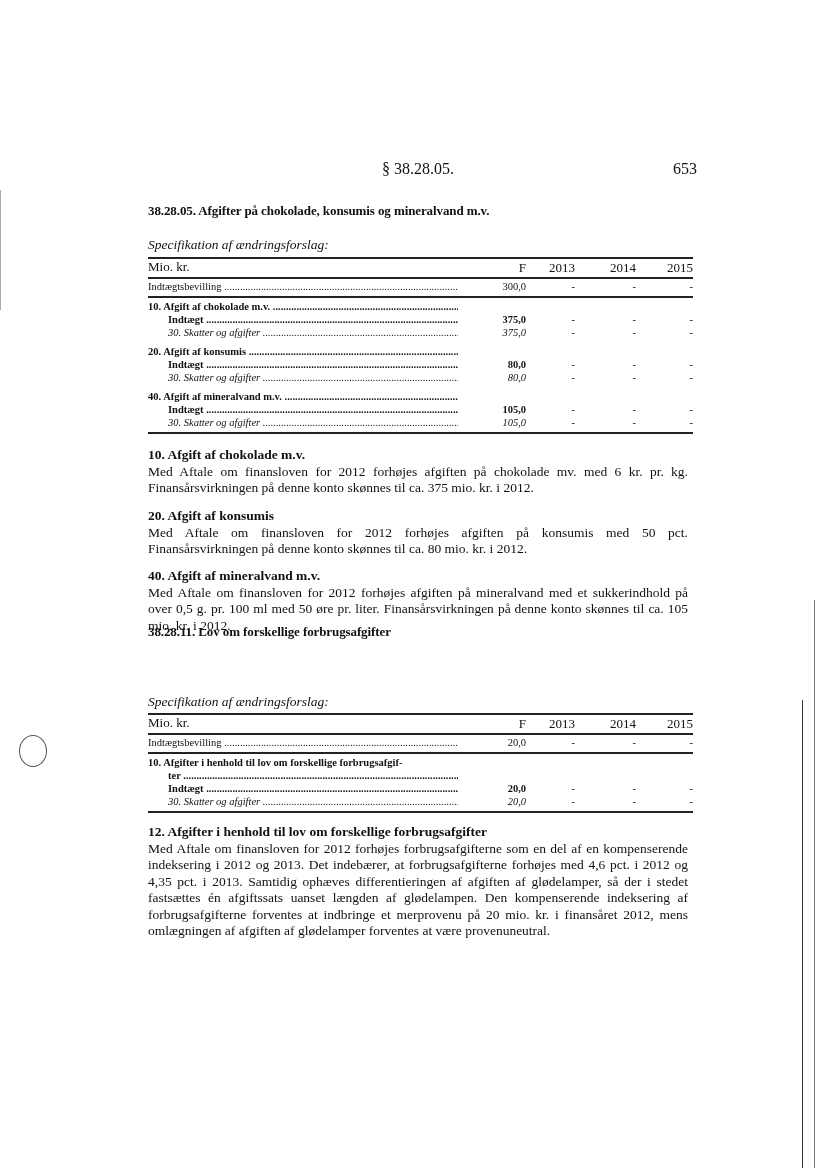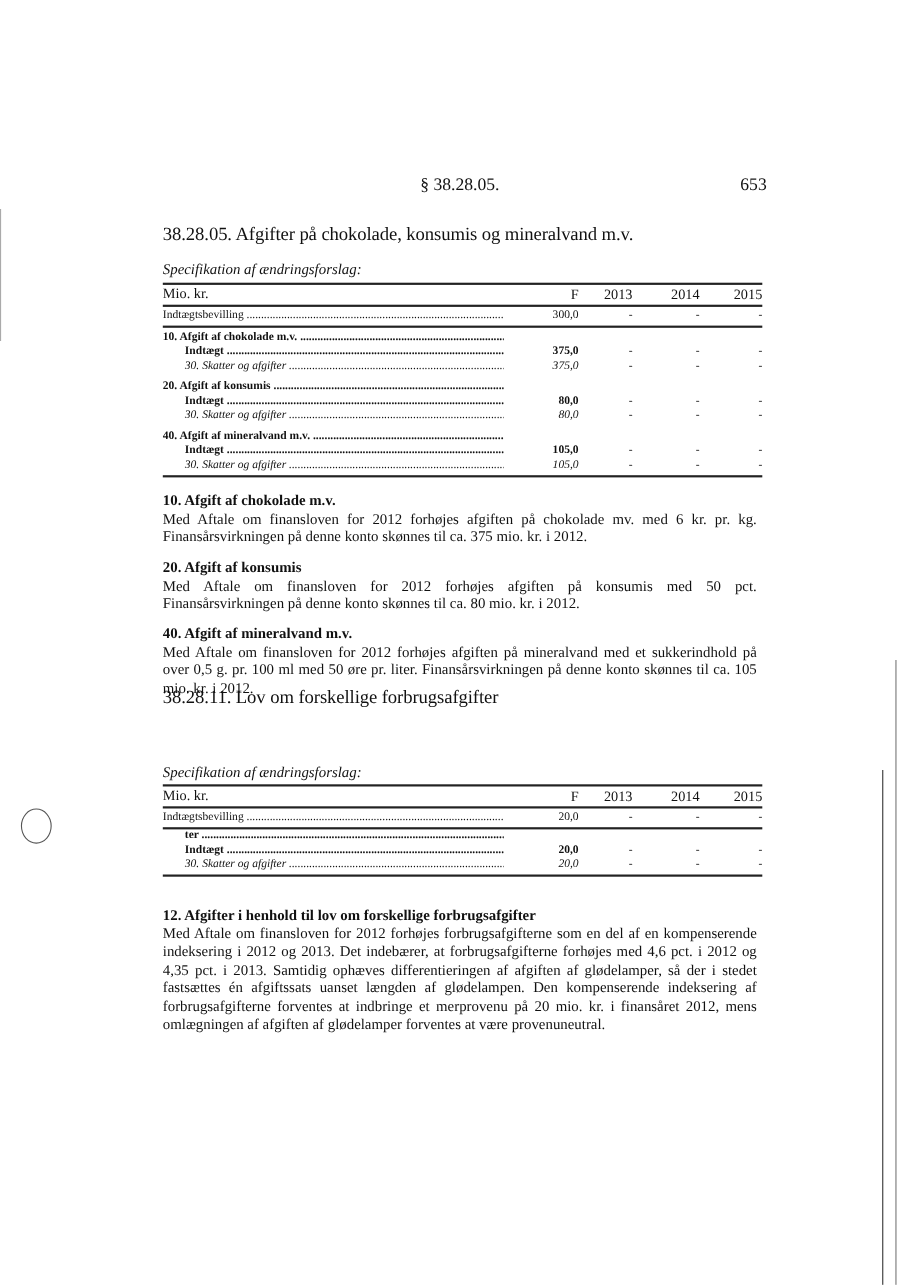--- a/index.html
+++ b/index.html
@@ -12,7 +12,7 @@
   .page-header .section-ref { position: absolute; left: 382px; }
   .page-header .page-number { position: absolute; left: 673px; }
 
-  .heading { position: absolute; left: 148px; font-weight: normal; font-size: 17px; letter-spacing: -0.1px; }
+  .heading { position: absolute; left: 148px; font-weight: bold; font-size: 13px; letter-spacing: -0.1px; }
   .spec-label { position: absolute; left: 148px; font-style: italic; font-size: 13.5px; }
 
   .tbl { position: absolute; left: 148px; width: 545px; }

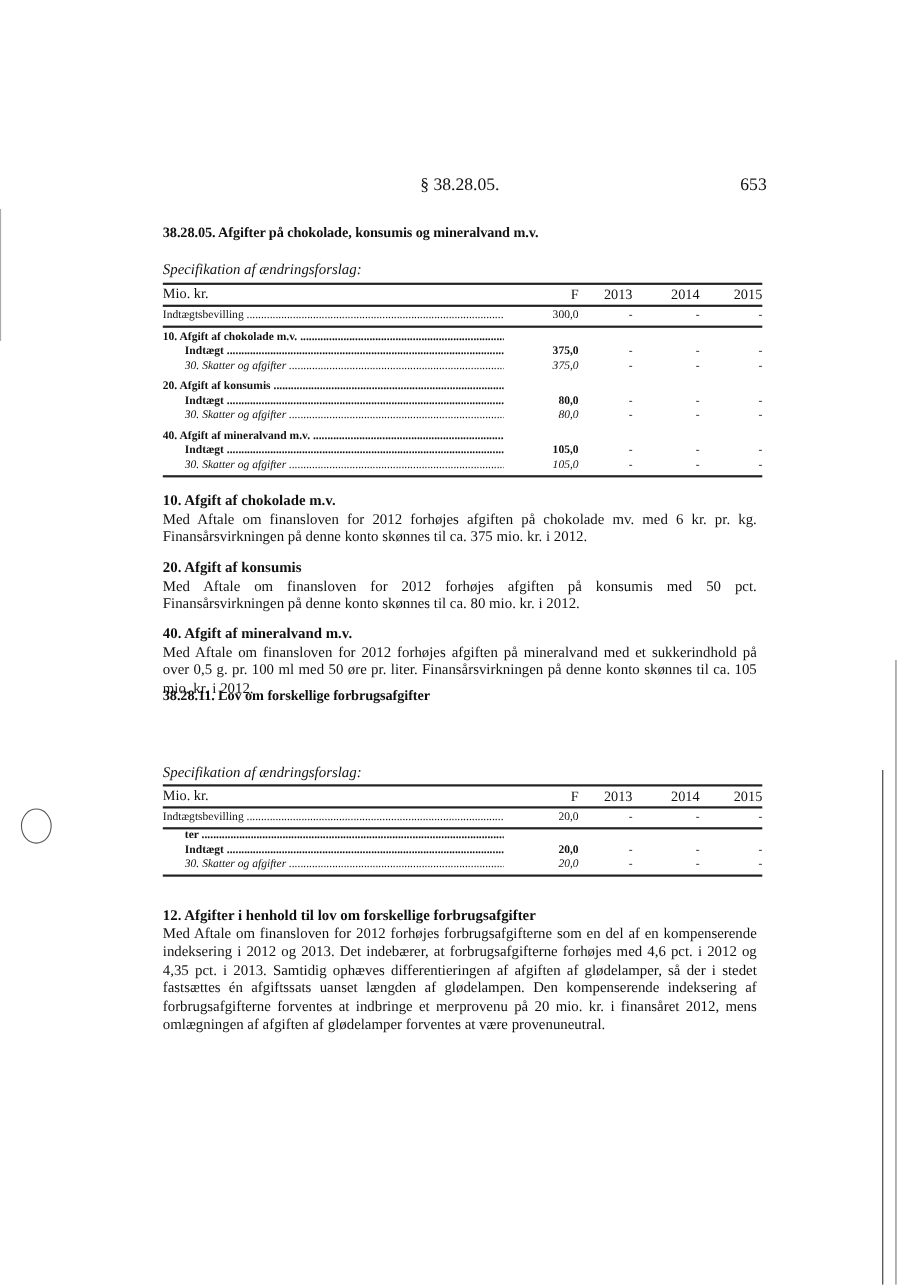--- a/index.html
+++ b/index.html
@@ -166,6 +166,9 @@
   </div>
   <div class="rule-thick" style="margin-top:2px;"></div>
 
+  <div class="row" style="margin-top:3px;">
+    <span class="lbl bold">10. Afgifter i henhold til lov om forskellige forbrugsafgif-</span>
+  </div>
   <div class="row">
     <span class="lbl ind1 bold" style="width:290px;"><span>ter</span> ..........................................................................................................</span>
   </div>

